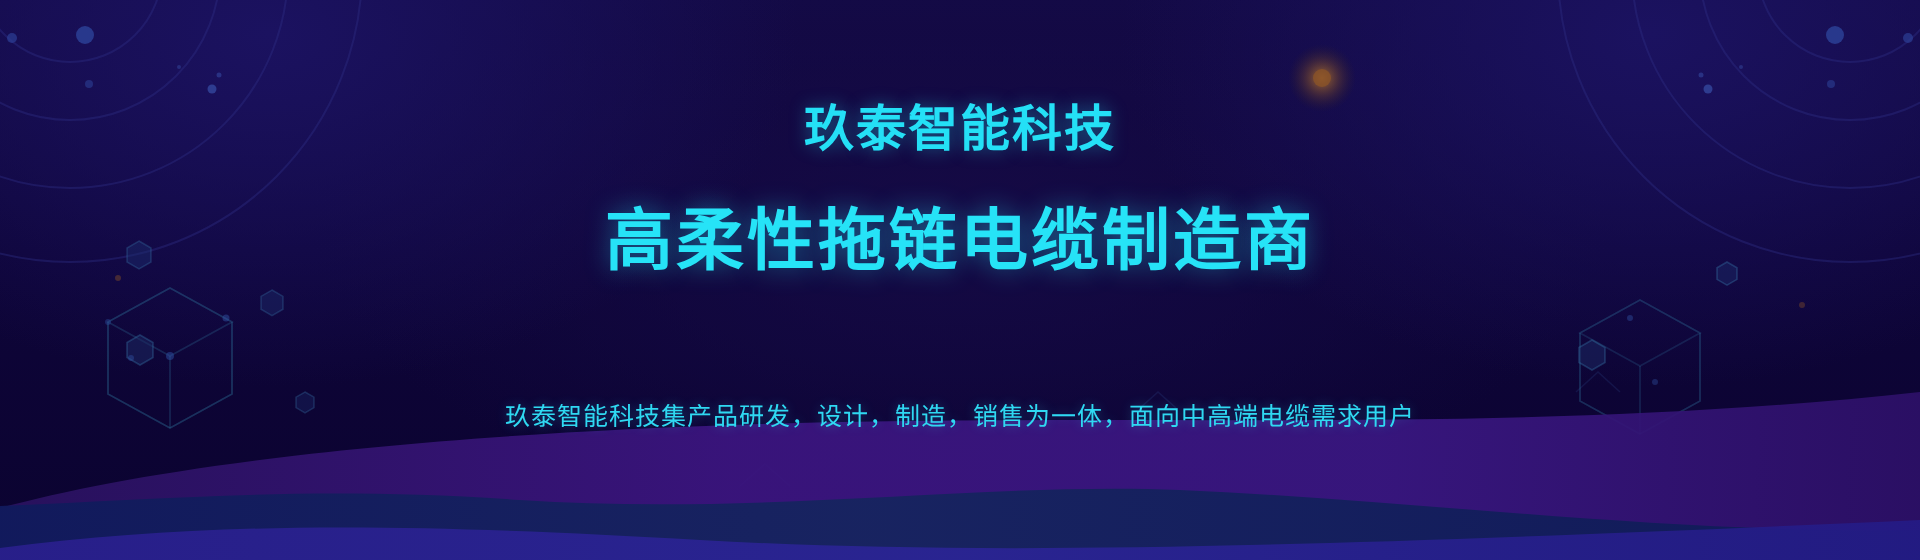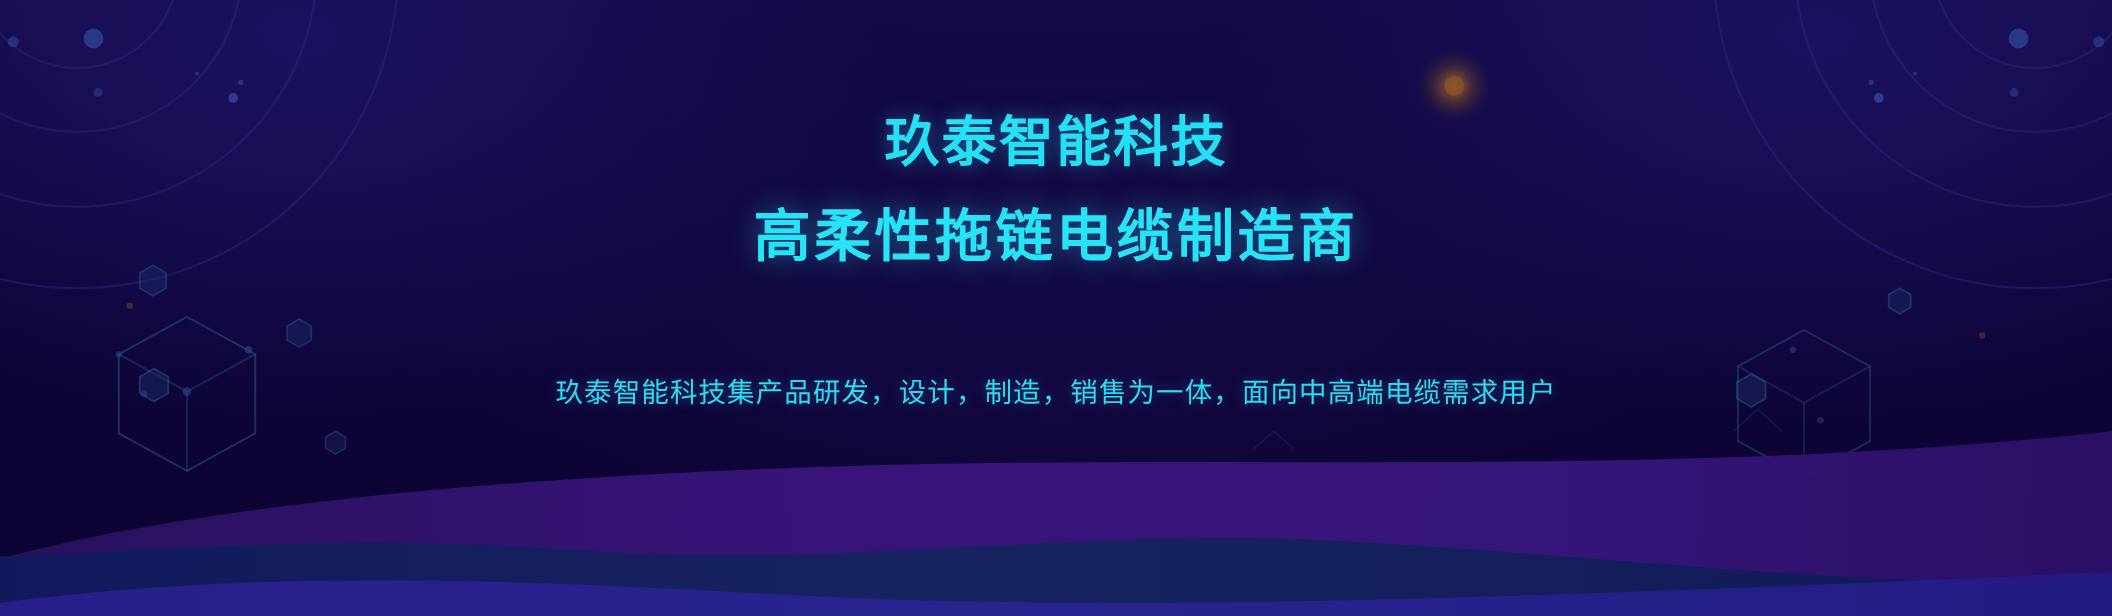--- a/index.html
+++ b/index.html
@@ -43,6 +43,7 @@
     flex-direction: column;
     align-items: center;
     z-index: 5;
+    gap: 16px;
   }
 
   .eyebrow {

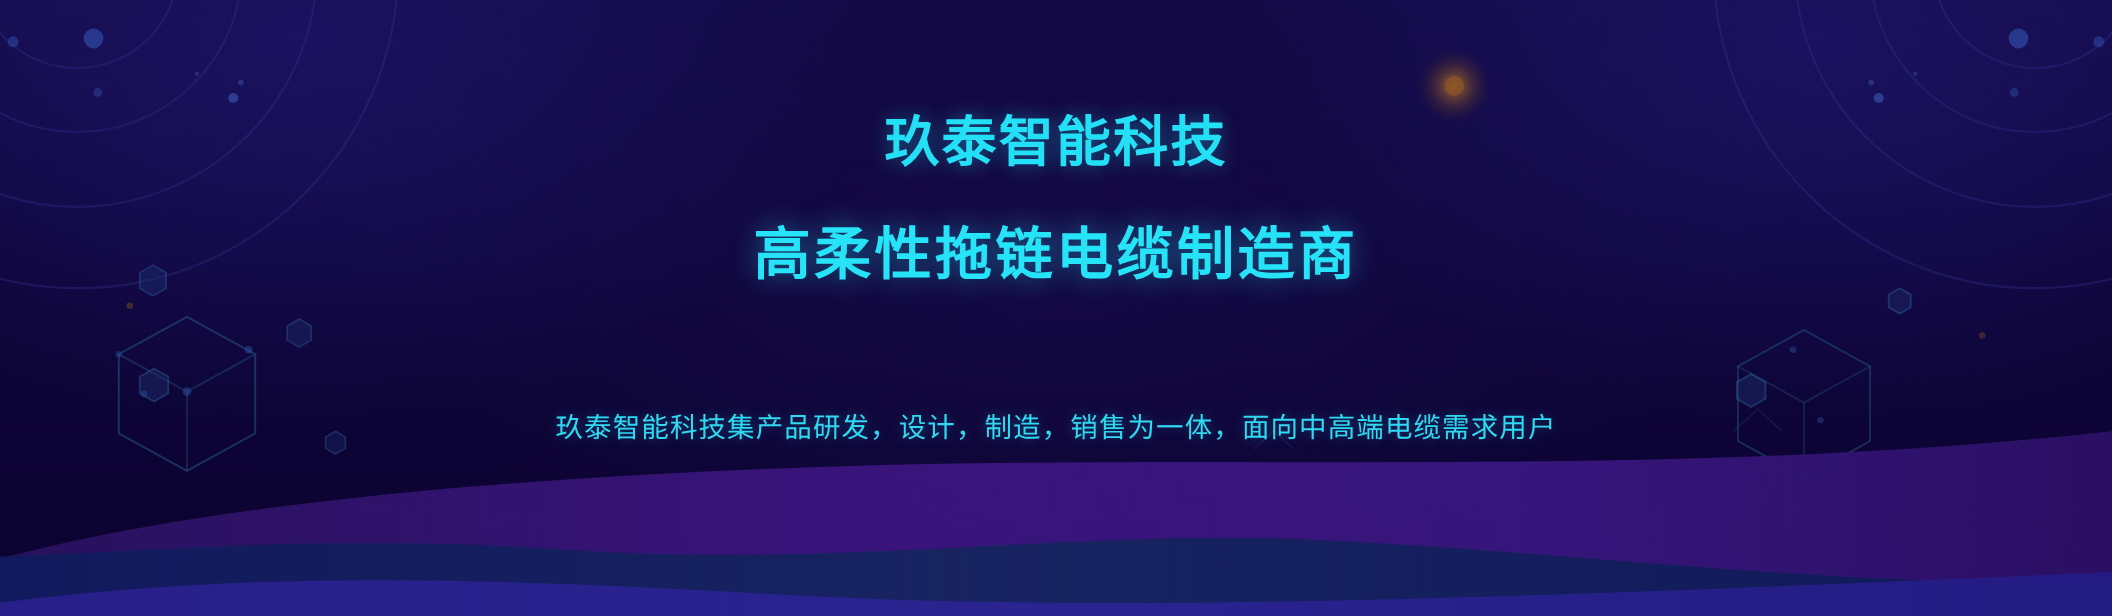--- a/index.html
+++ b/index.html
@@ -59,7 +59,7 @@
 
   .headline {
     margin-top: 36px;
-    font-size: 52px;
+    font-size: 68px;
     line-height: 1;
     font-weight: 700;
     letter-spacing: 3px;

